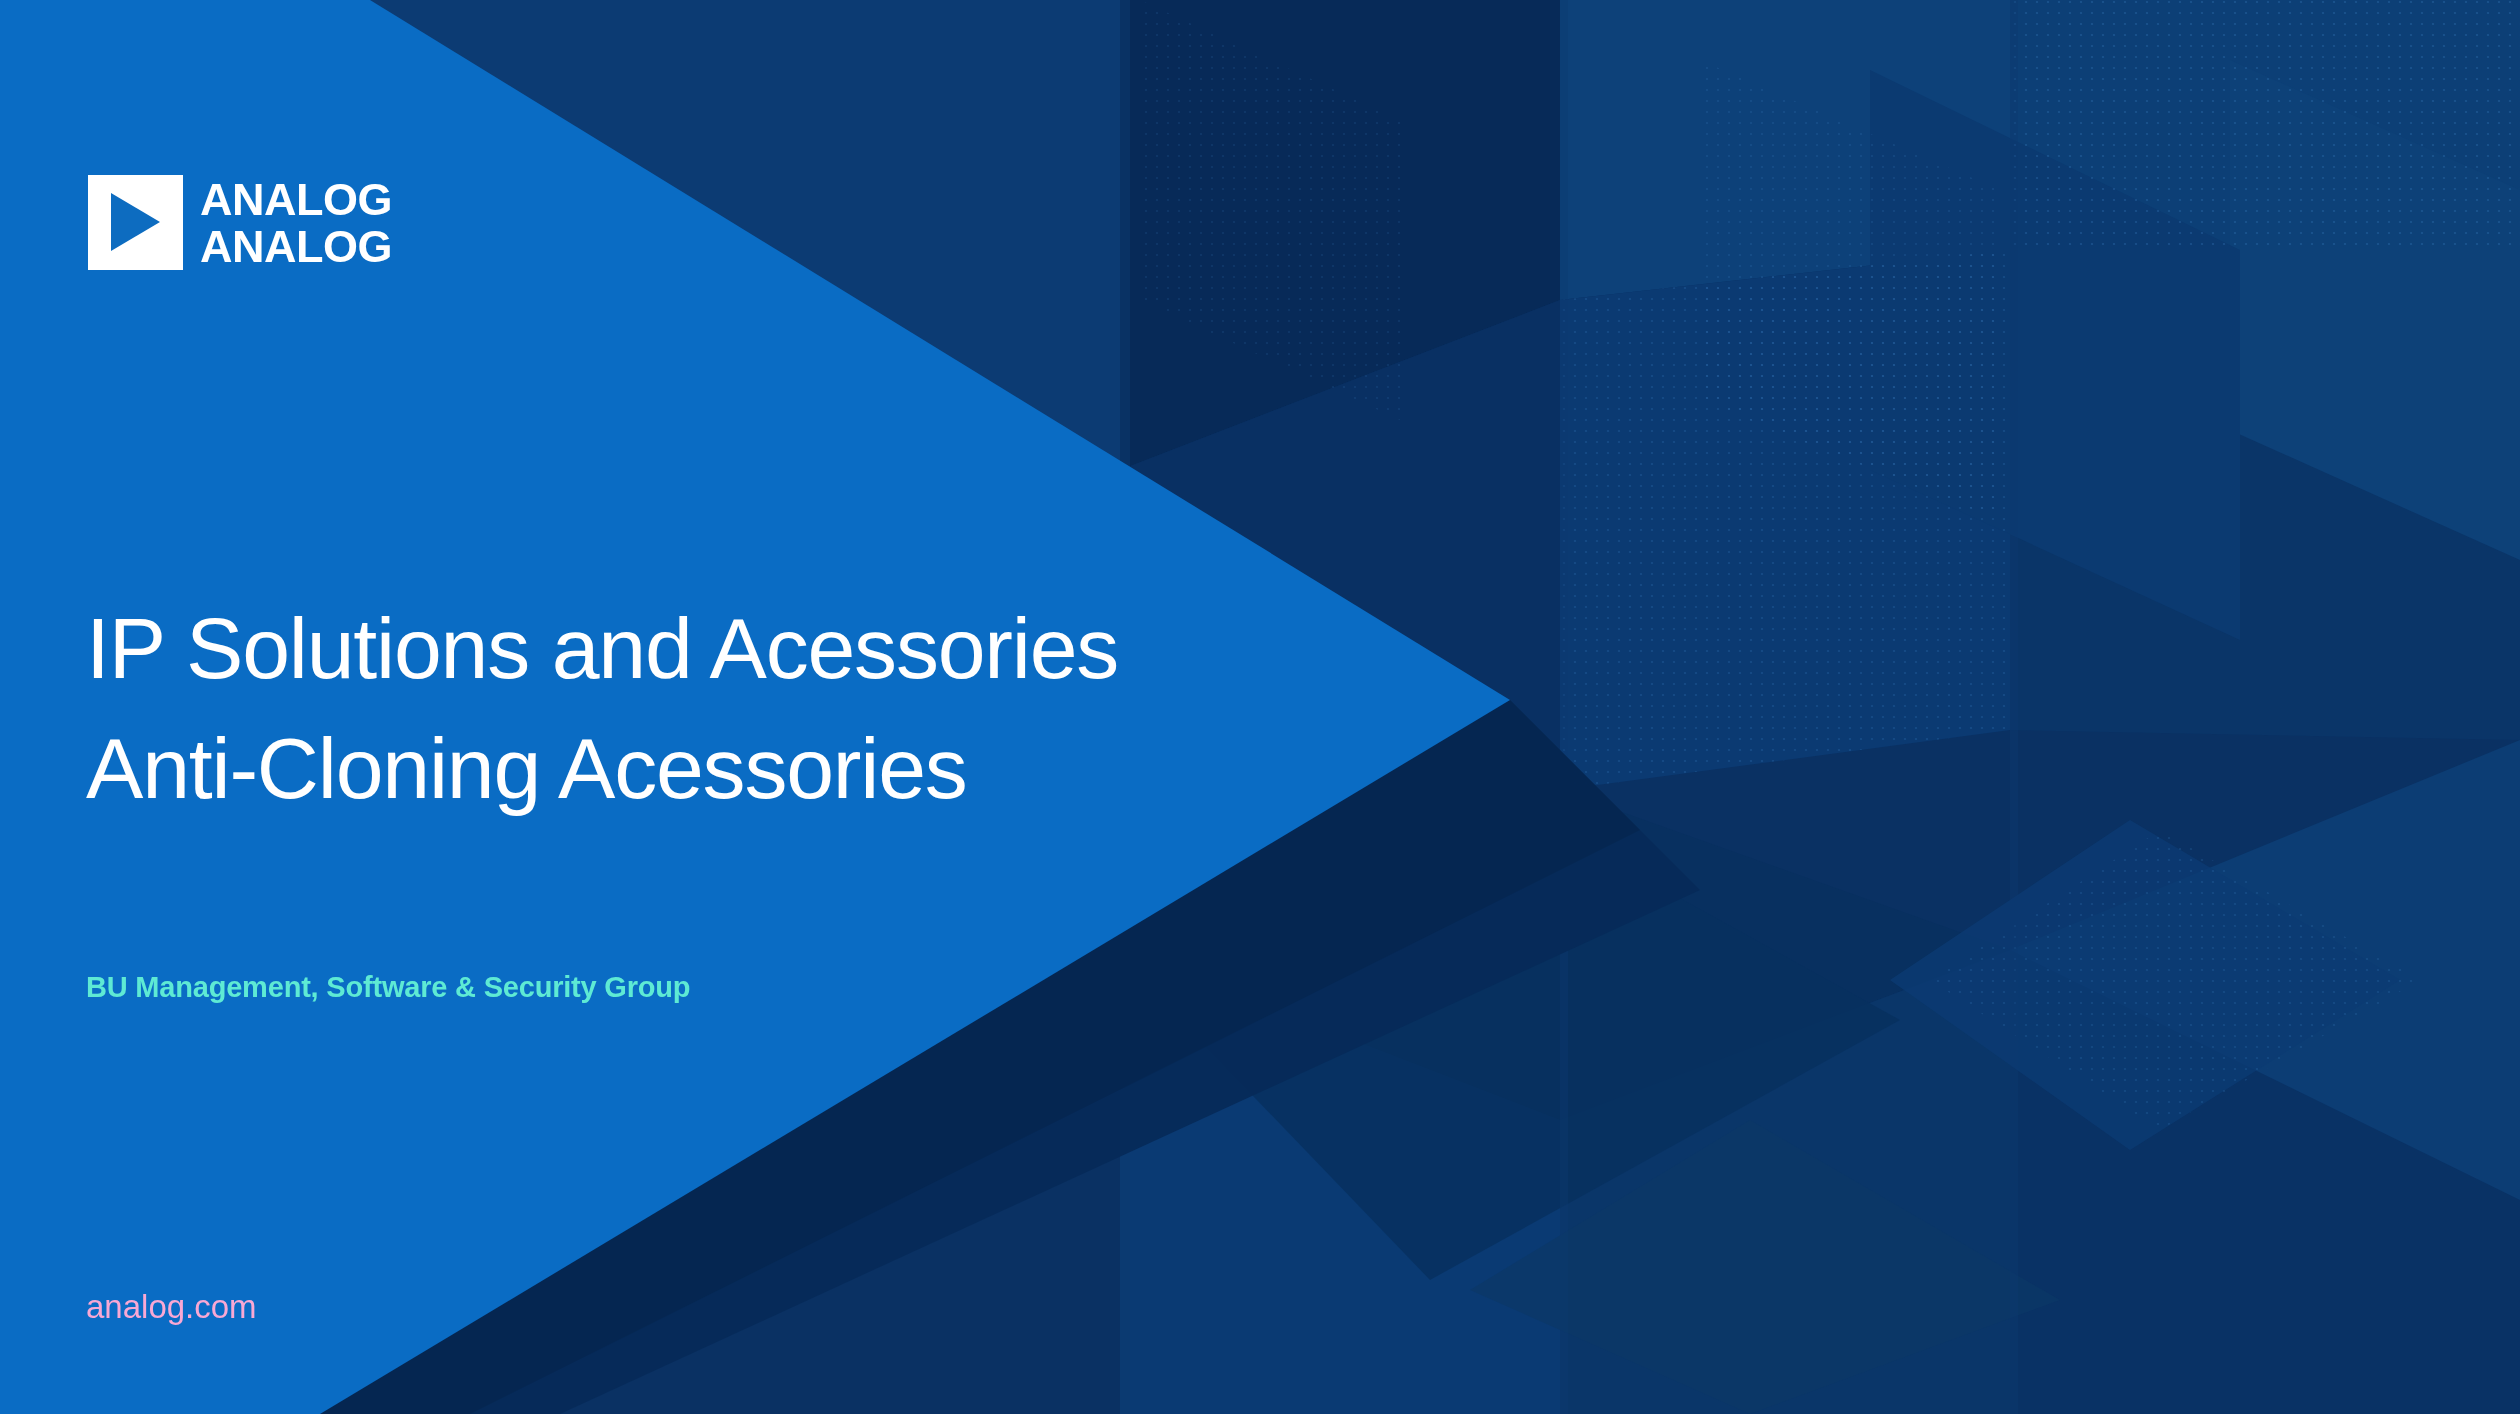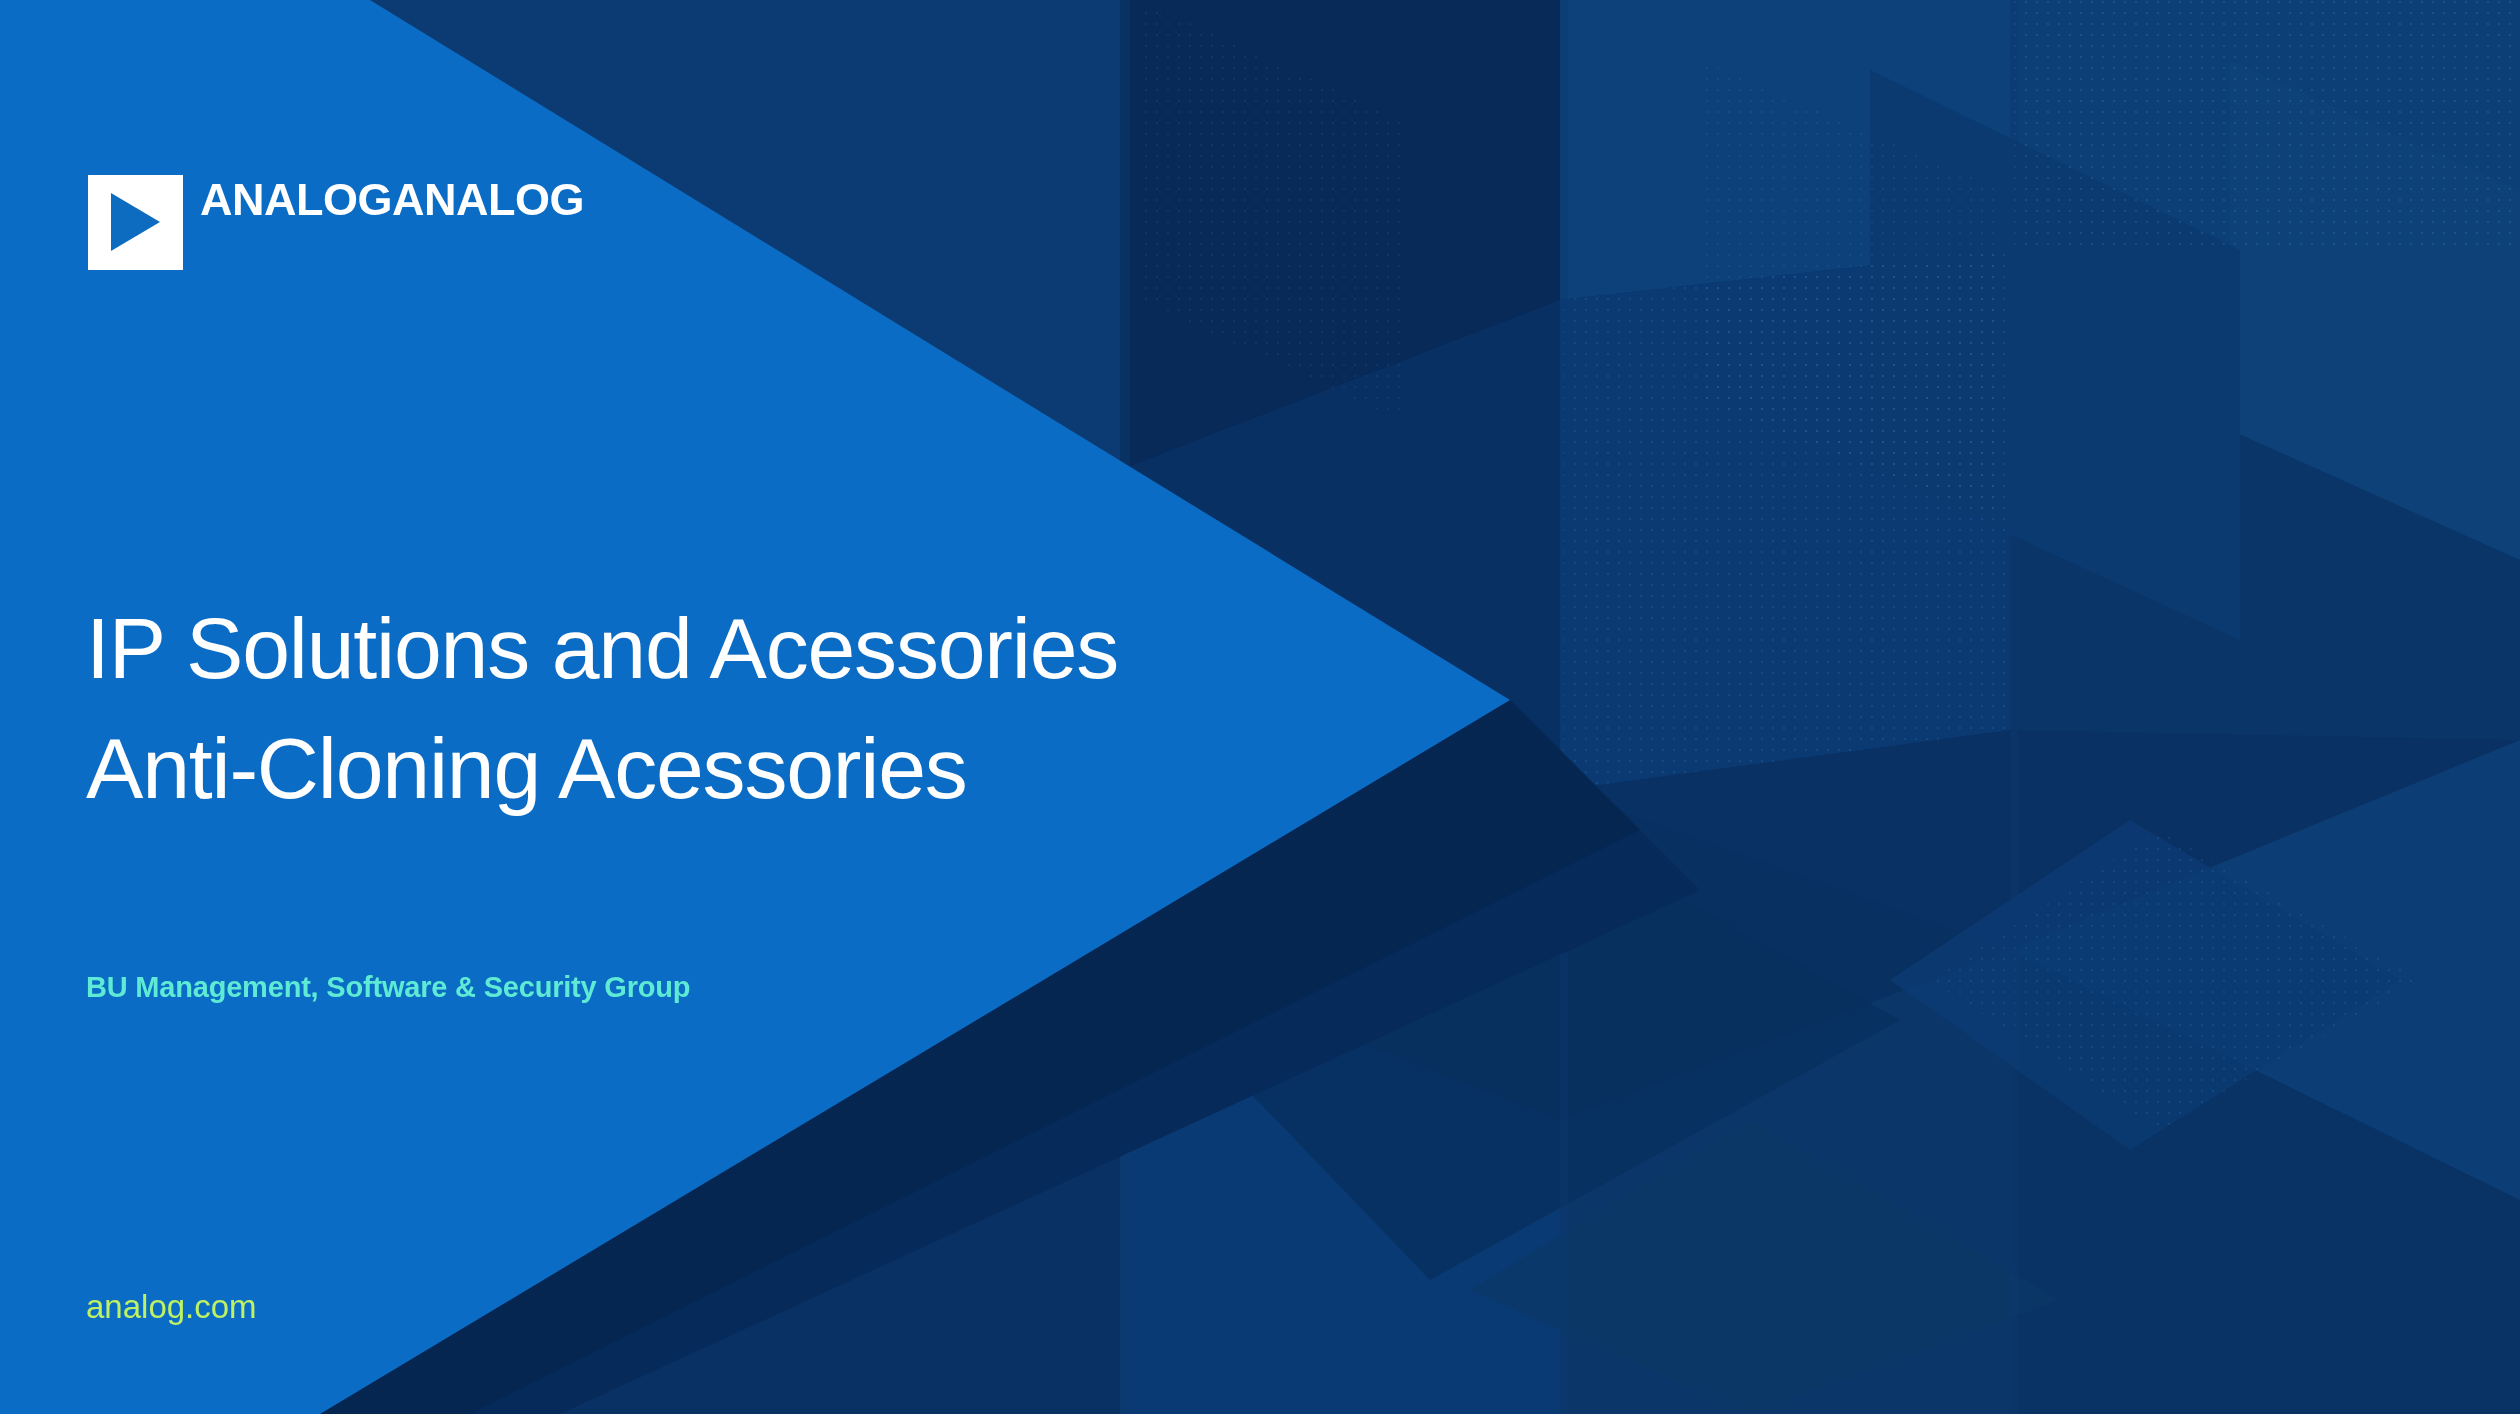--- a/index.html
+++ b/index.html
@@ -72,7 +72,7 @@
   }
   .logo-text {
     display:flex;
-    flex-direction:row;
+    flex-direction:column;
     justify-content:space-between;
     padding-top:1px;
   }

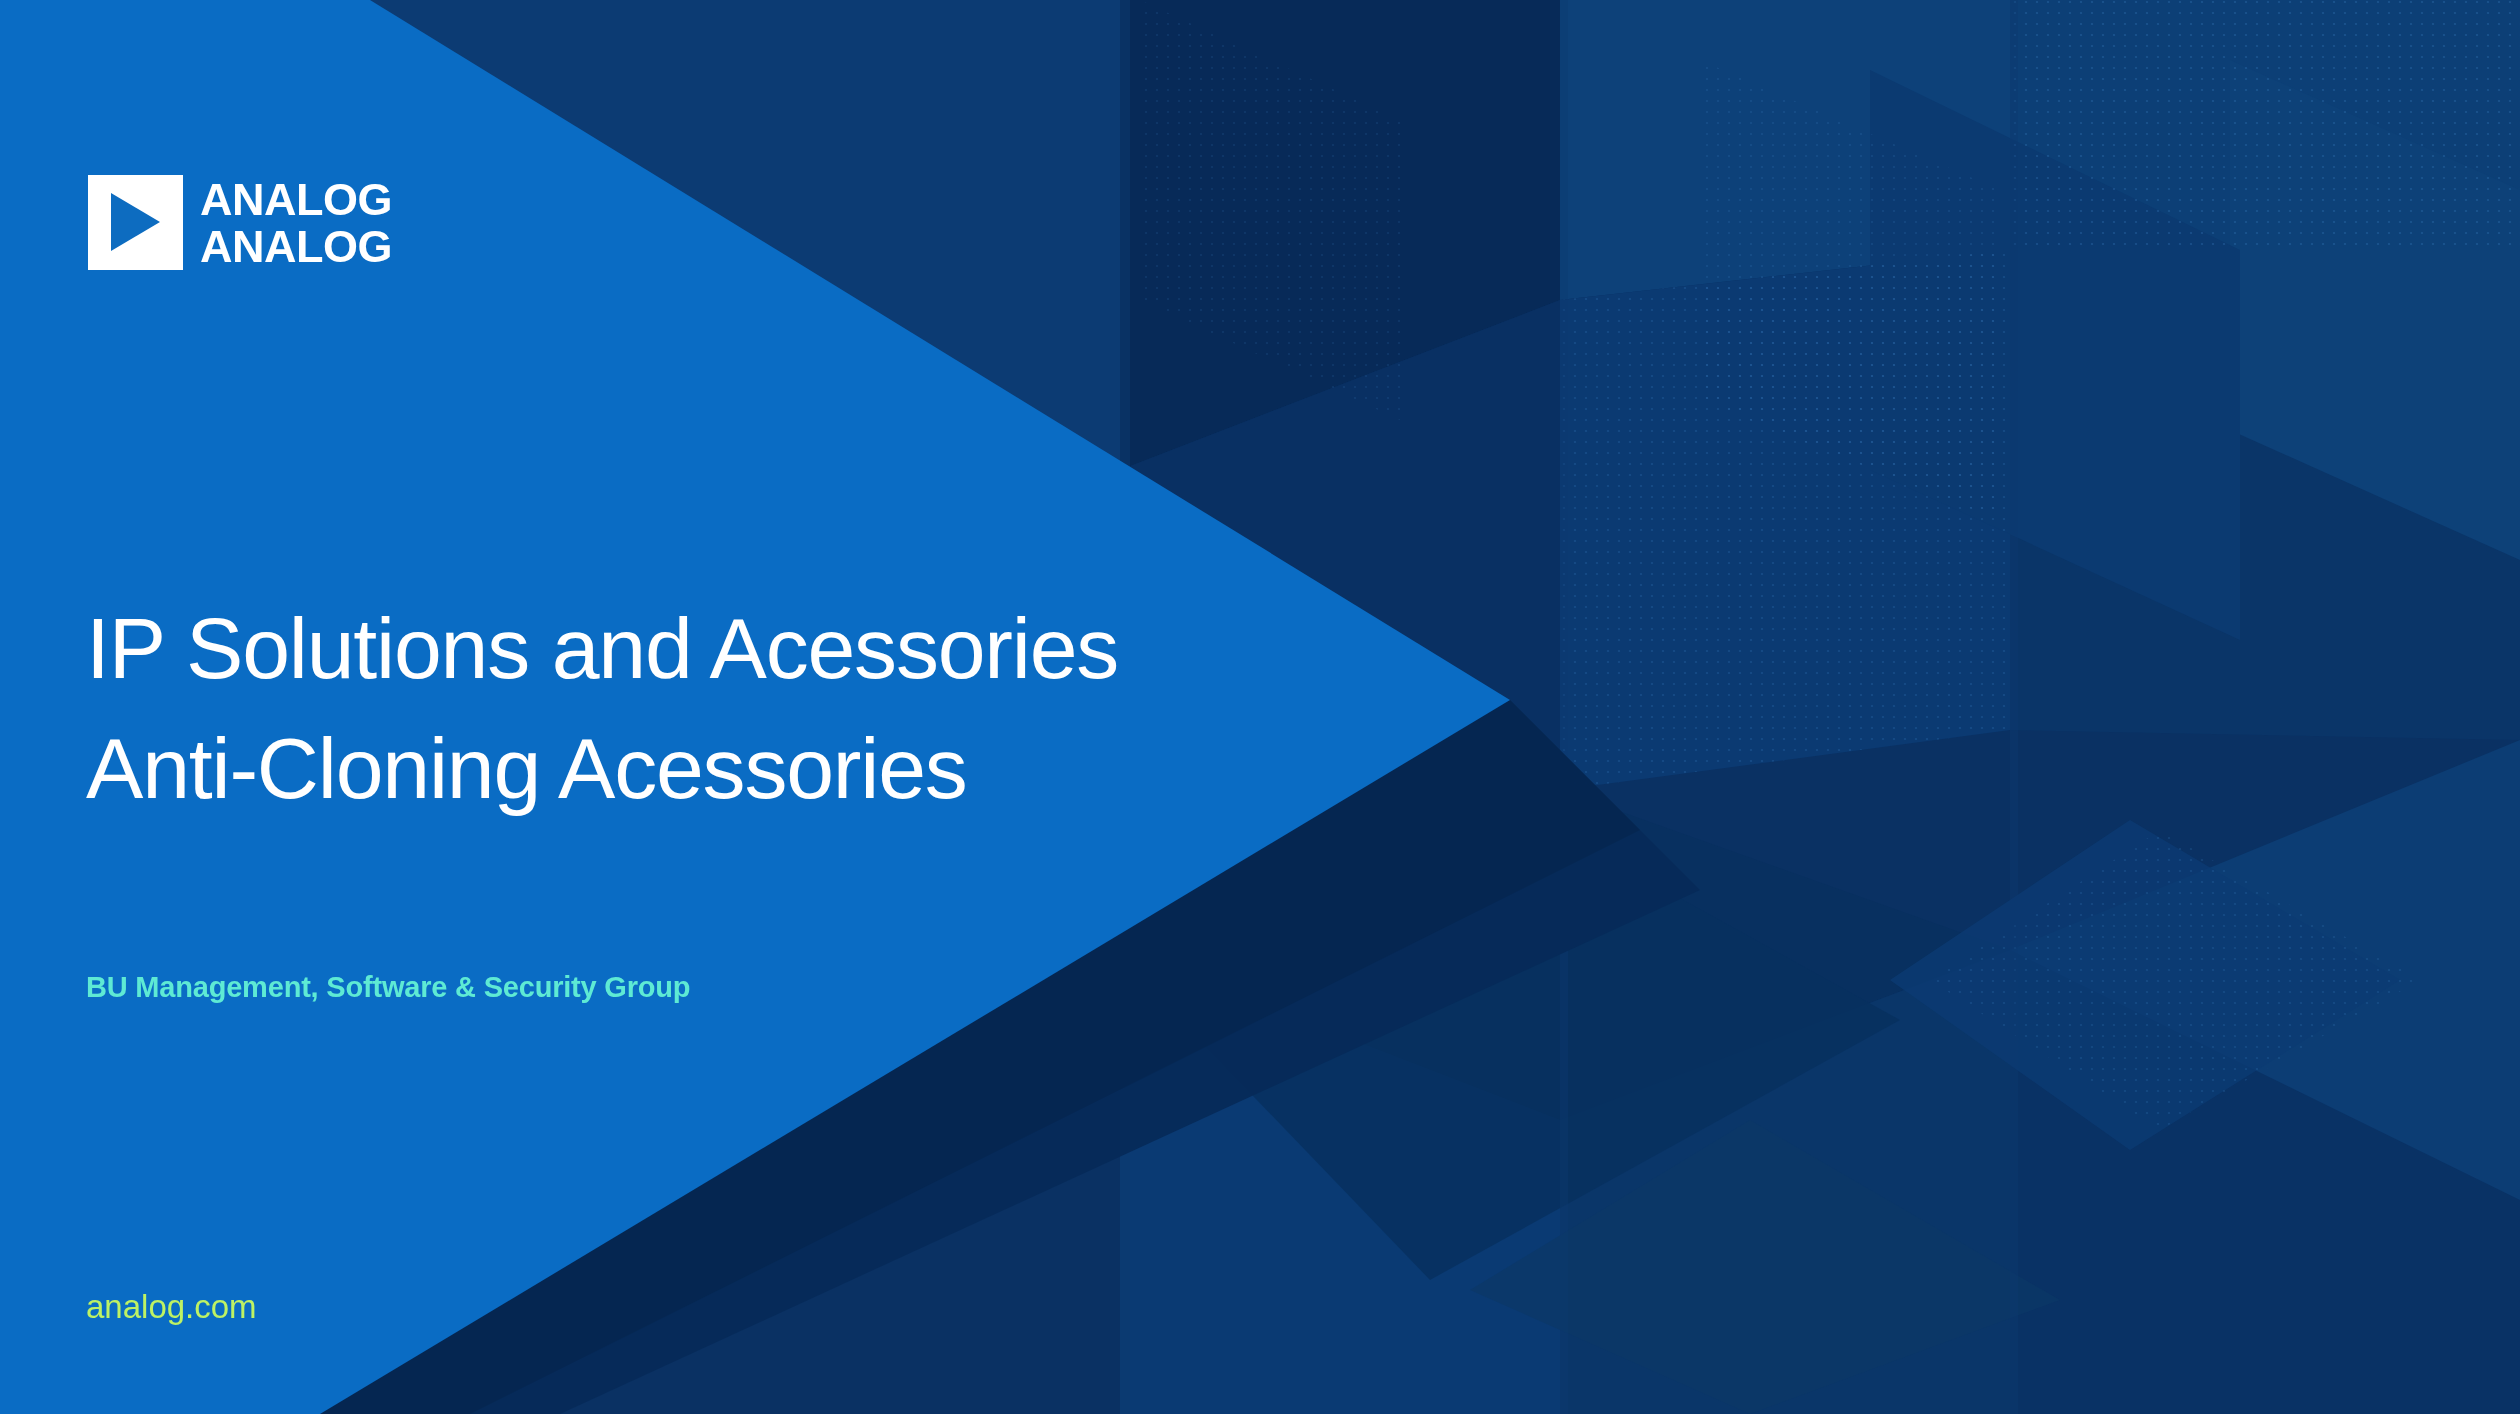--- a/index.html
+++ b/index.html
@@ -132,7 +132,7 @@
     position:absolute;
     left:86px;
     top:1288px;
-    color:#bef264;
+    color:#f9a8d4;
     font-size:33px;
     font-weight:400;
     letter-spacing:0px;

